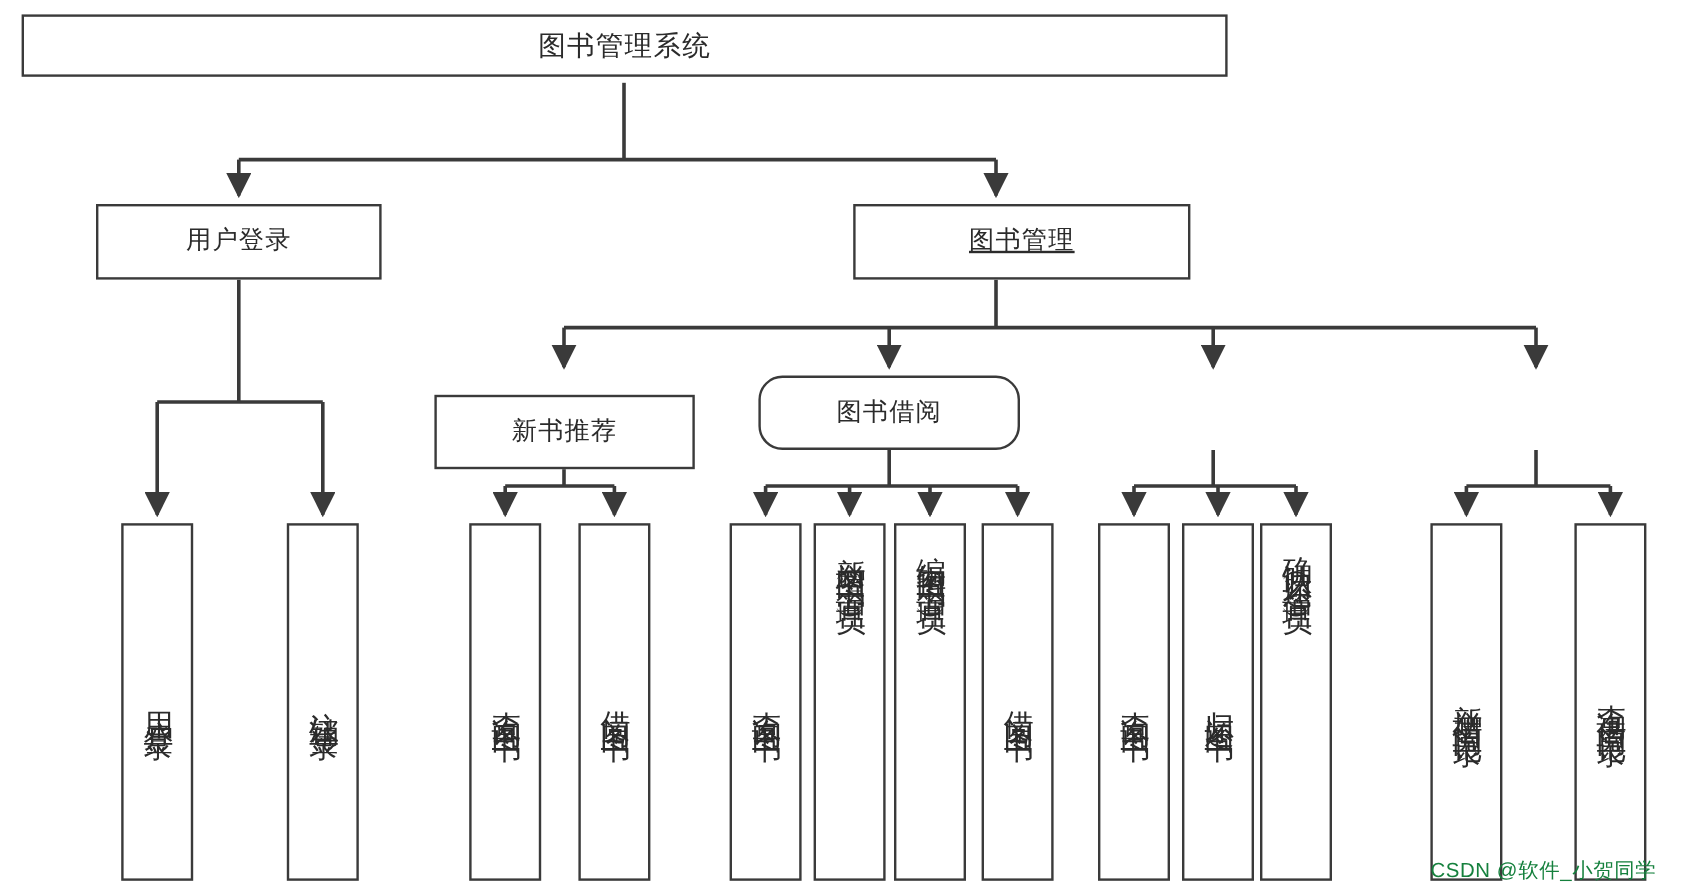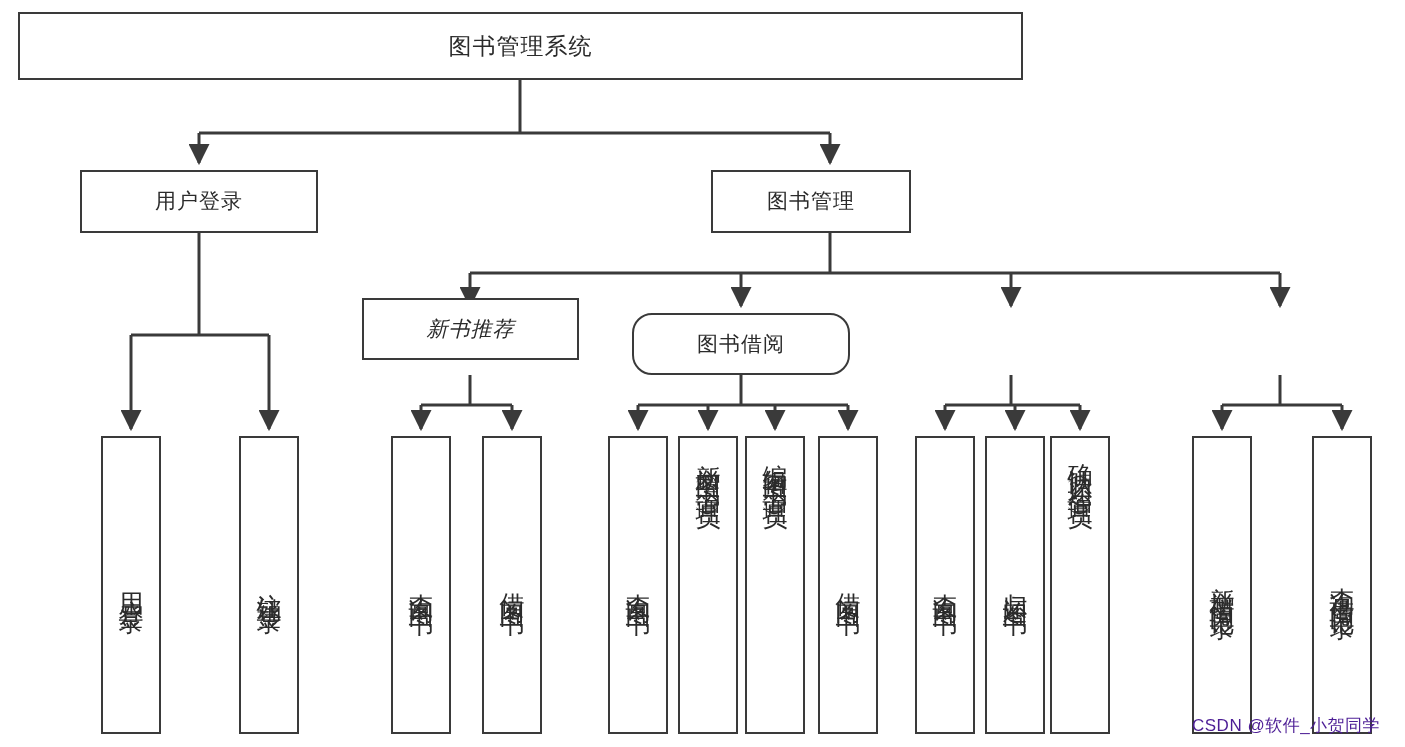--- a/index.html
+++ b/index.html
@@ -33,7 +33,7 @@
   }
 
   
-  #n-root{left:18px;top:12px;width:1005px;height:68px;}
+  #n-root{left:18px;top:12px;width:1005px;height:52px;}
   #n-root .label{font-size:23px;}
 
   

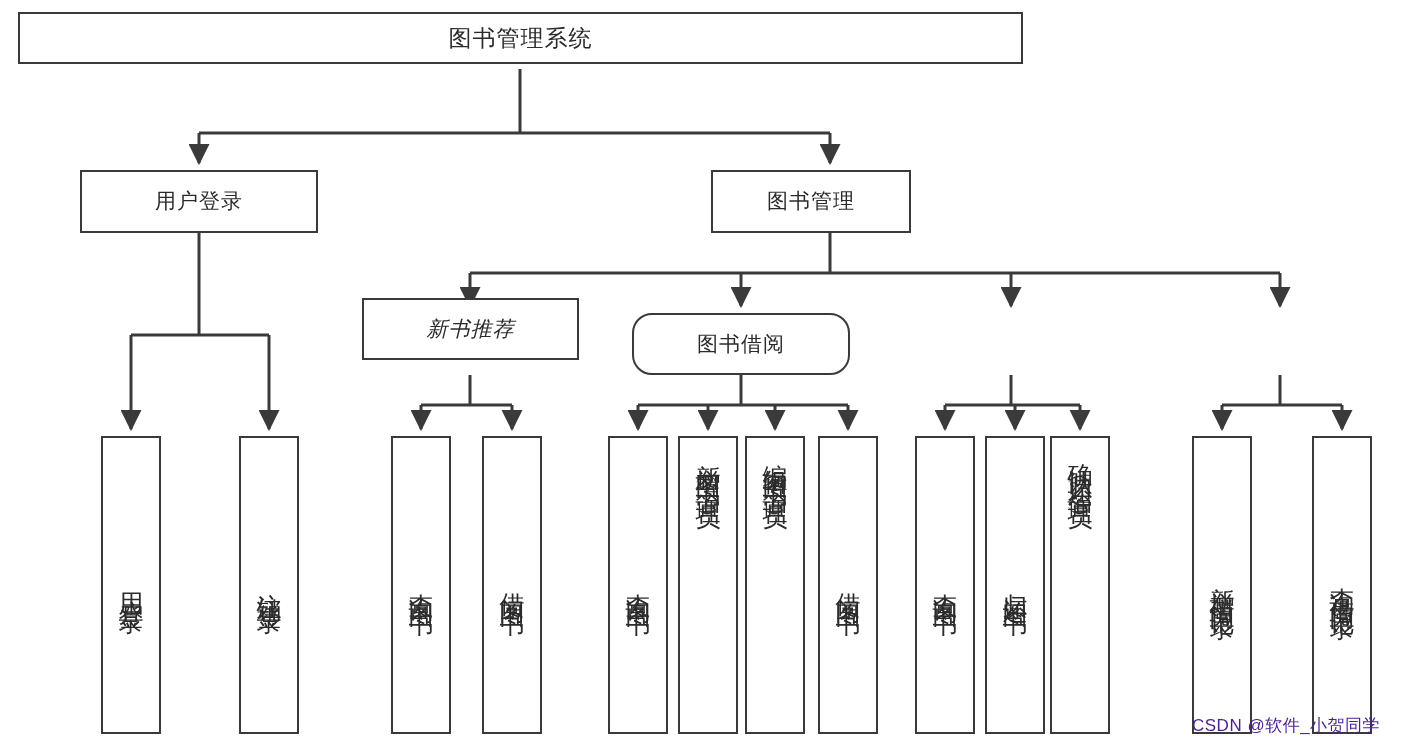--- a/index.html
+++ b/index.html
@@ -39,7 +39,7 @@
   
   .lvl1{height:63px;}
   #n-user{left:80px;top:170px;width:238px;}
-  #n-book{left:711px;top:170px;width:200px;}
+  #n-book{left:711px;top:170px;width:281px;text-decoration:underline;}
 
   
   .lvl2{height:62px;}

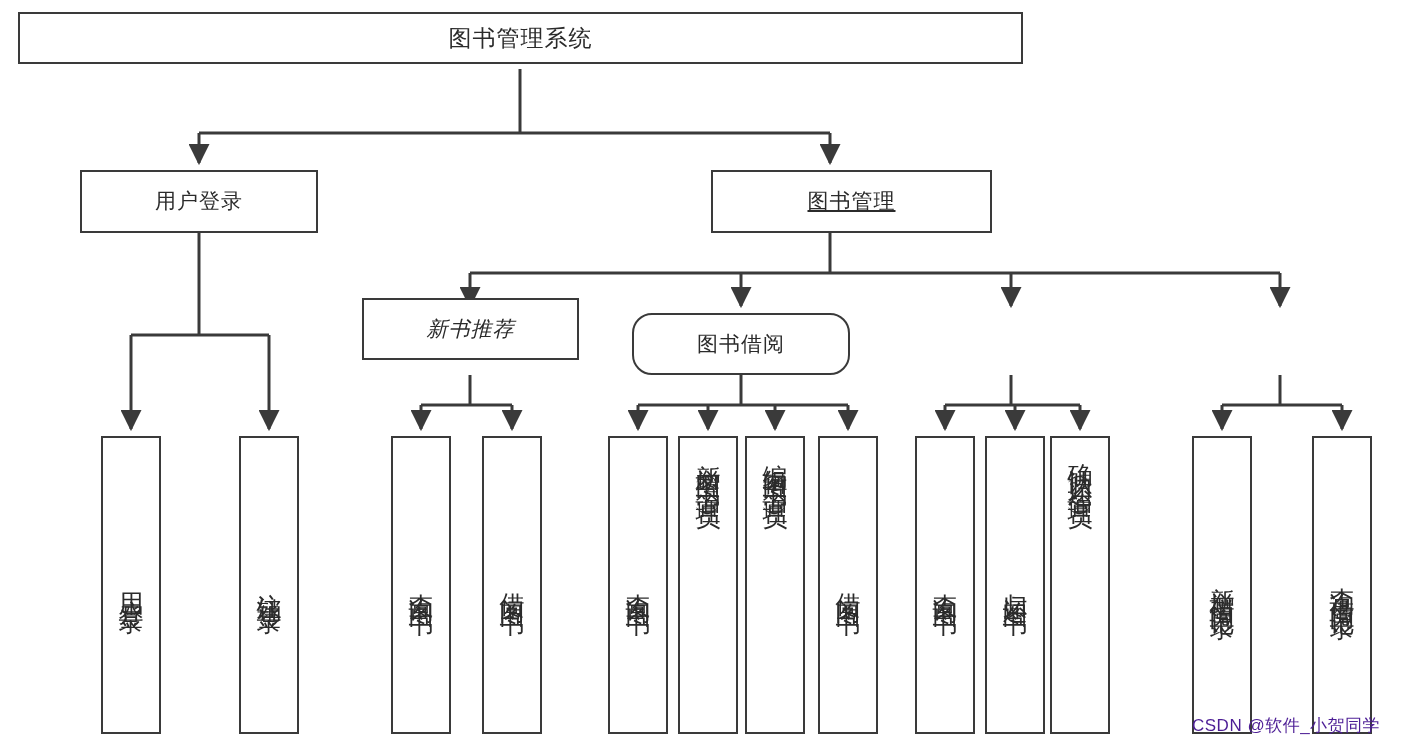--- a/index.html
+++ b/index.html
@@ -43,7 +43,7 @@
 
   
   .lvl2{height:62px;}
-  #n-newrec{left:362px;top:298px;width:217px;font-style:italic;}
+  #n-newrec{left:362px;top:329px;width:217px;}
   #n-borrow{left:632px;top:313px;width:218px;border-radius:20px;}
   #n-current{left:902px;top:313px;width:219px;}
   #n-record{left:1172px;top:313px;width:217px;}

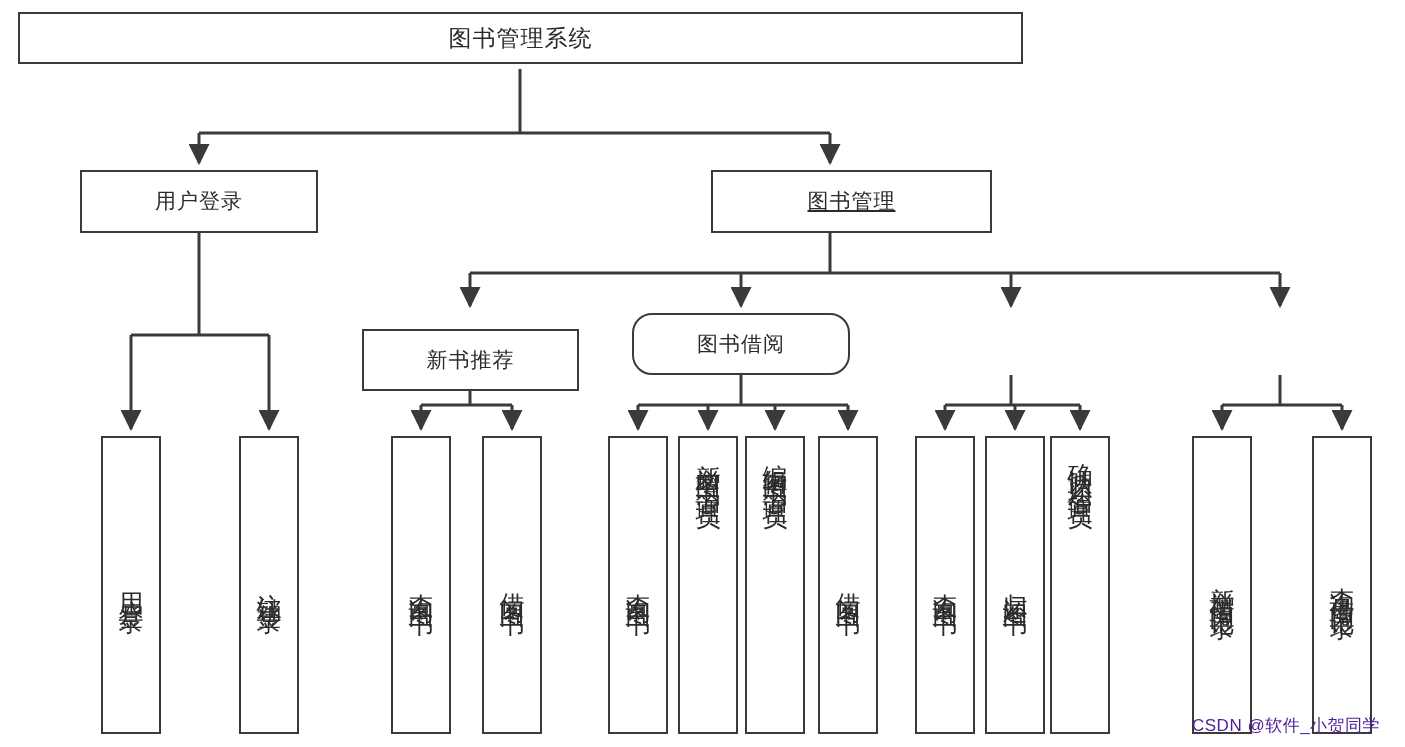--- a/index.html
+++ b/index.html
@@ -86,7 +86,7 @@
     position:absolute;
     left:1192px;top:714px;
     font-size:17px;
-    color:#4c1d95;
+    color:#15803d;
     white-space:nowrap;
     letter-spacing:0.5px;
     pointer-events:none;

